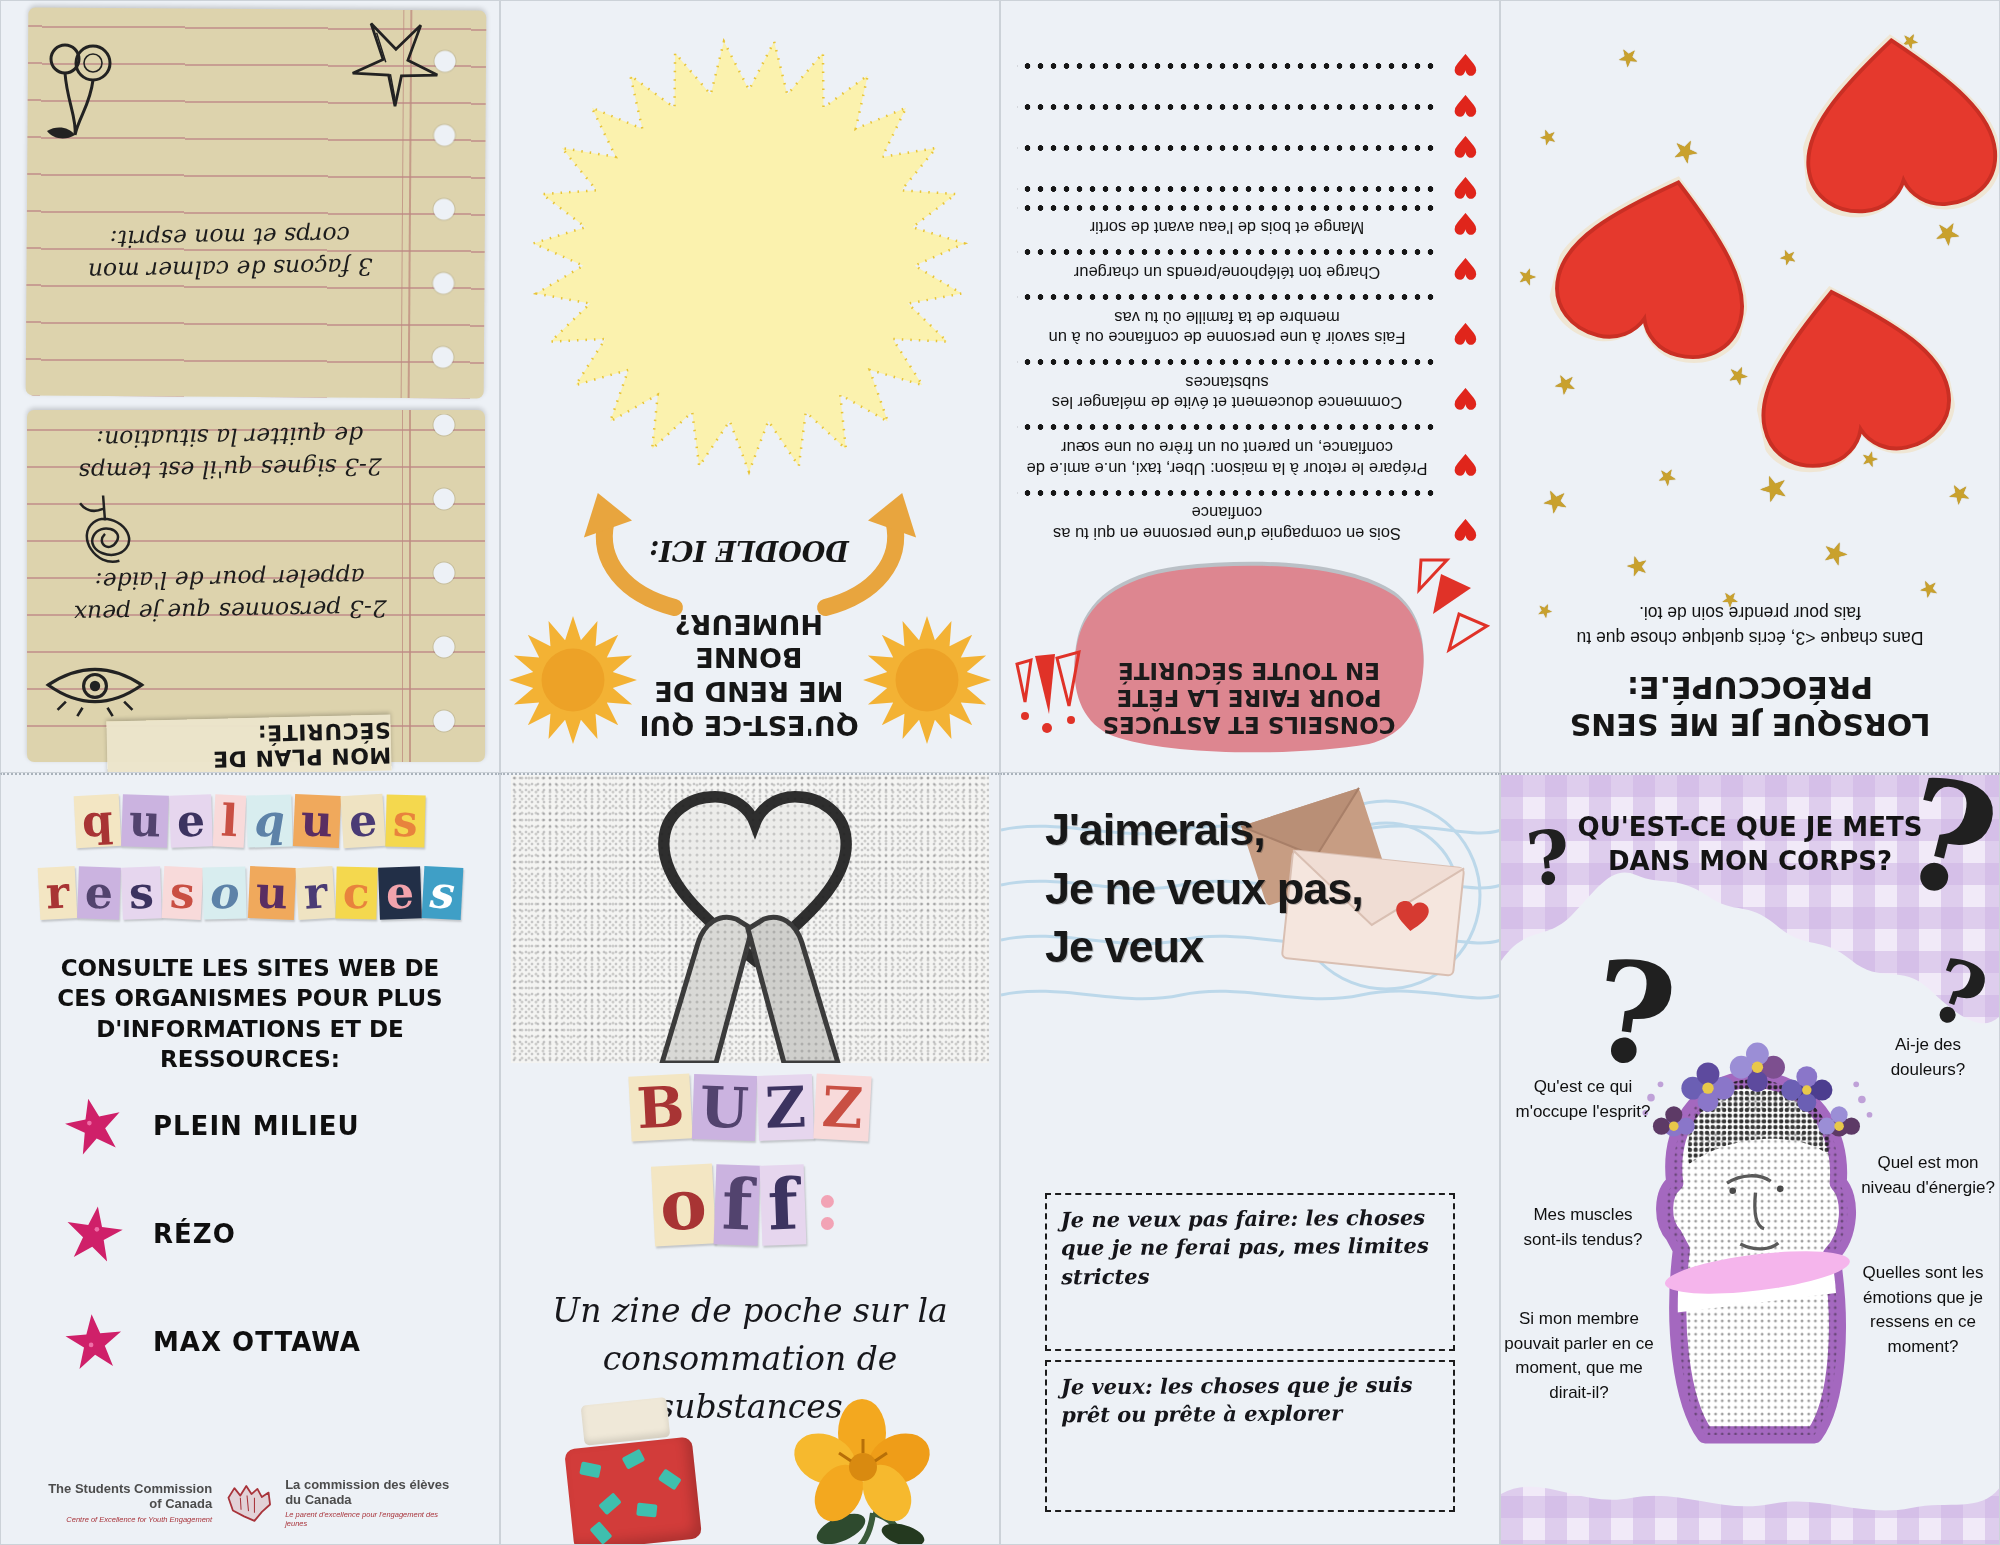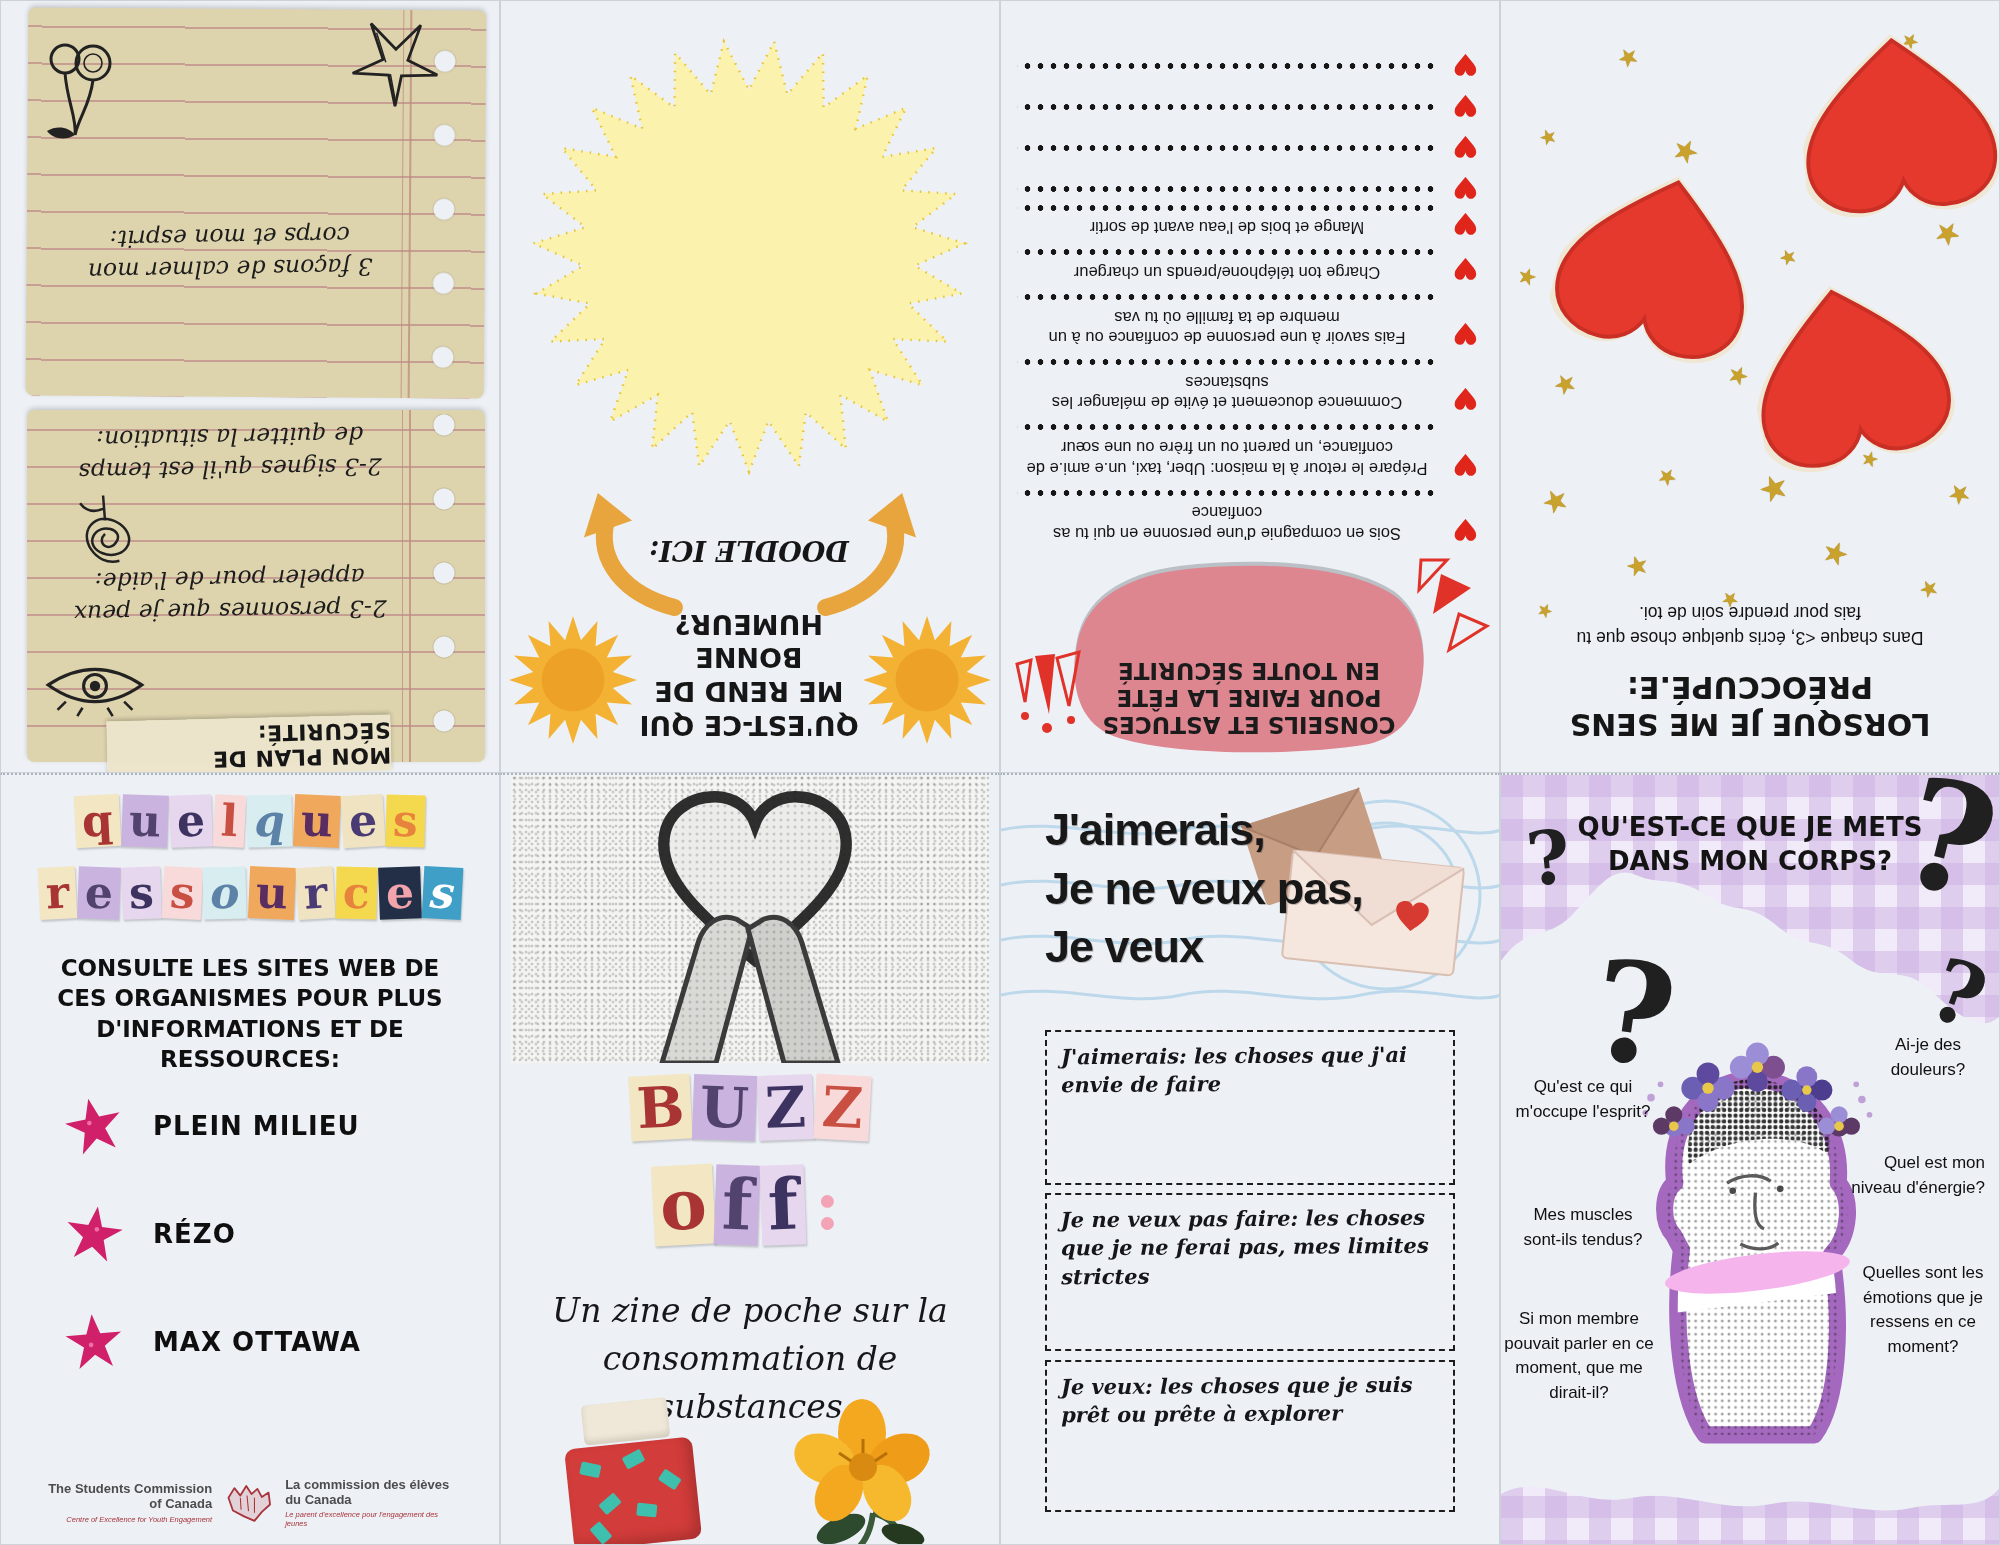--- a/index.html
+++ b/index.html
@@ -436,9 +436,6 @@
         <div>J'aimerais,</div>
         <div>Je ne veux pas,</div>
         <div>Je veux</div>
-      </div>
-      <div class="cbox cbox1">
-        <div class="cbox-label hw">J'aimerais: les choses que j'ai envie de faire</div>
       </div>
       <div class="cbox cbox2">
         <div class="cbox-label hw">Je ne veux pas faire: les choses que je ne ferai pas, mes limites strictes</div>

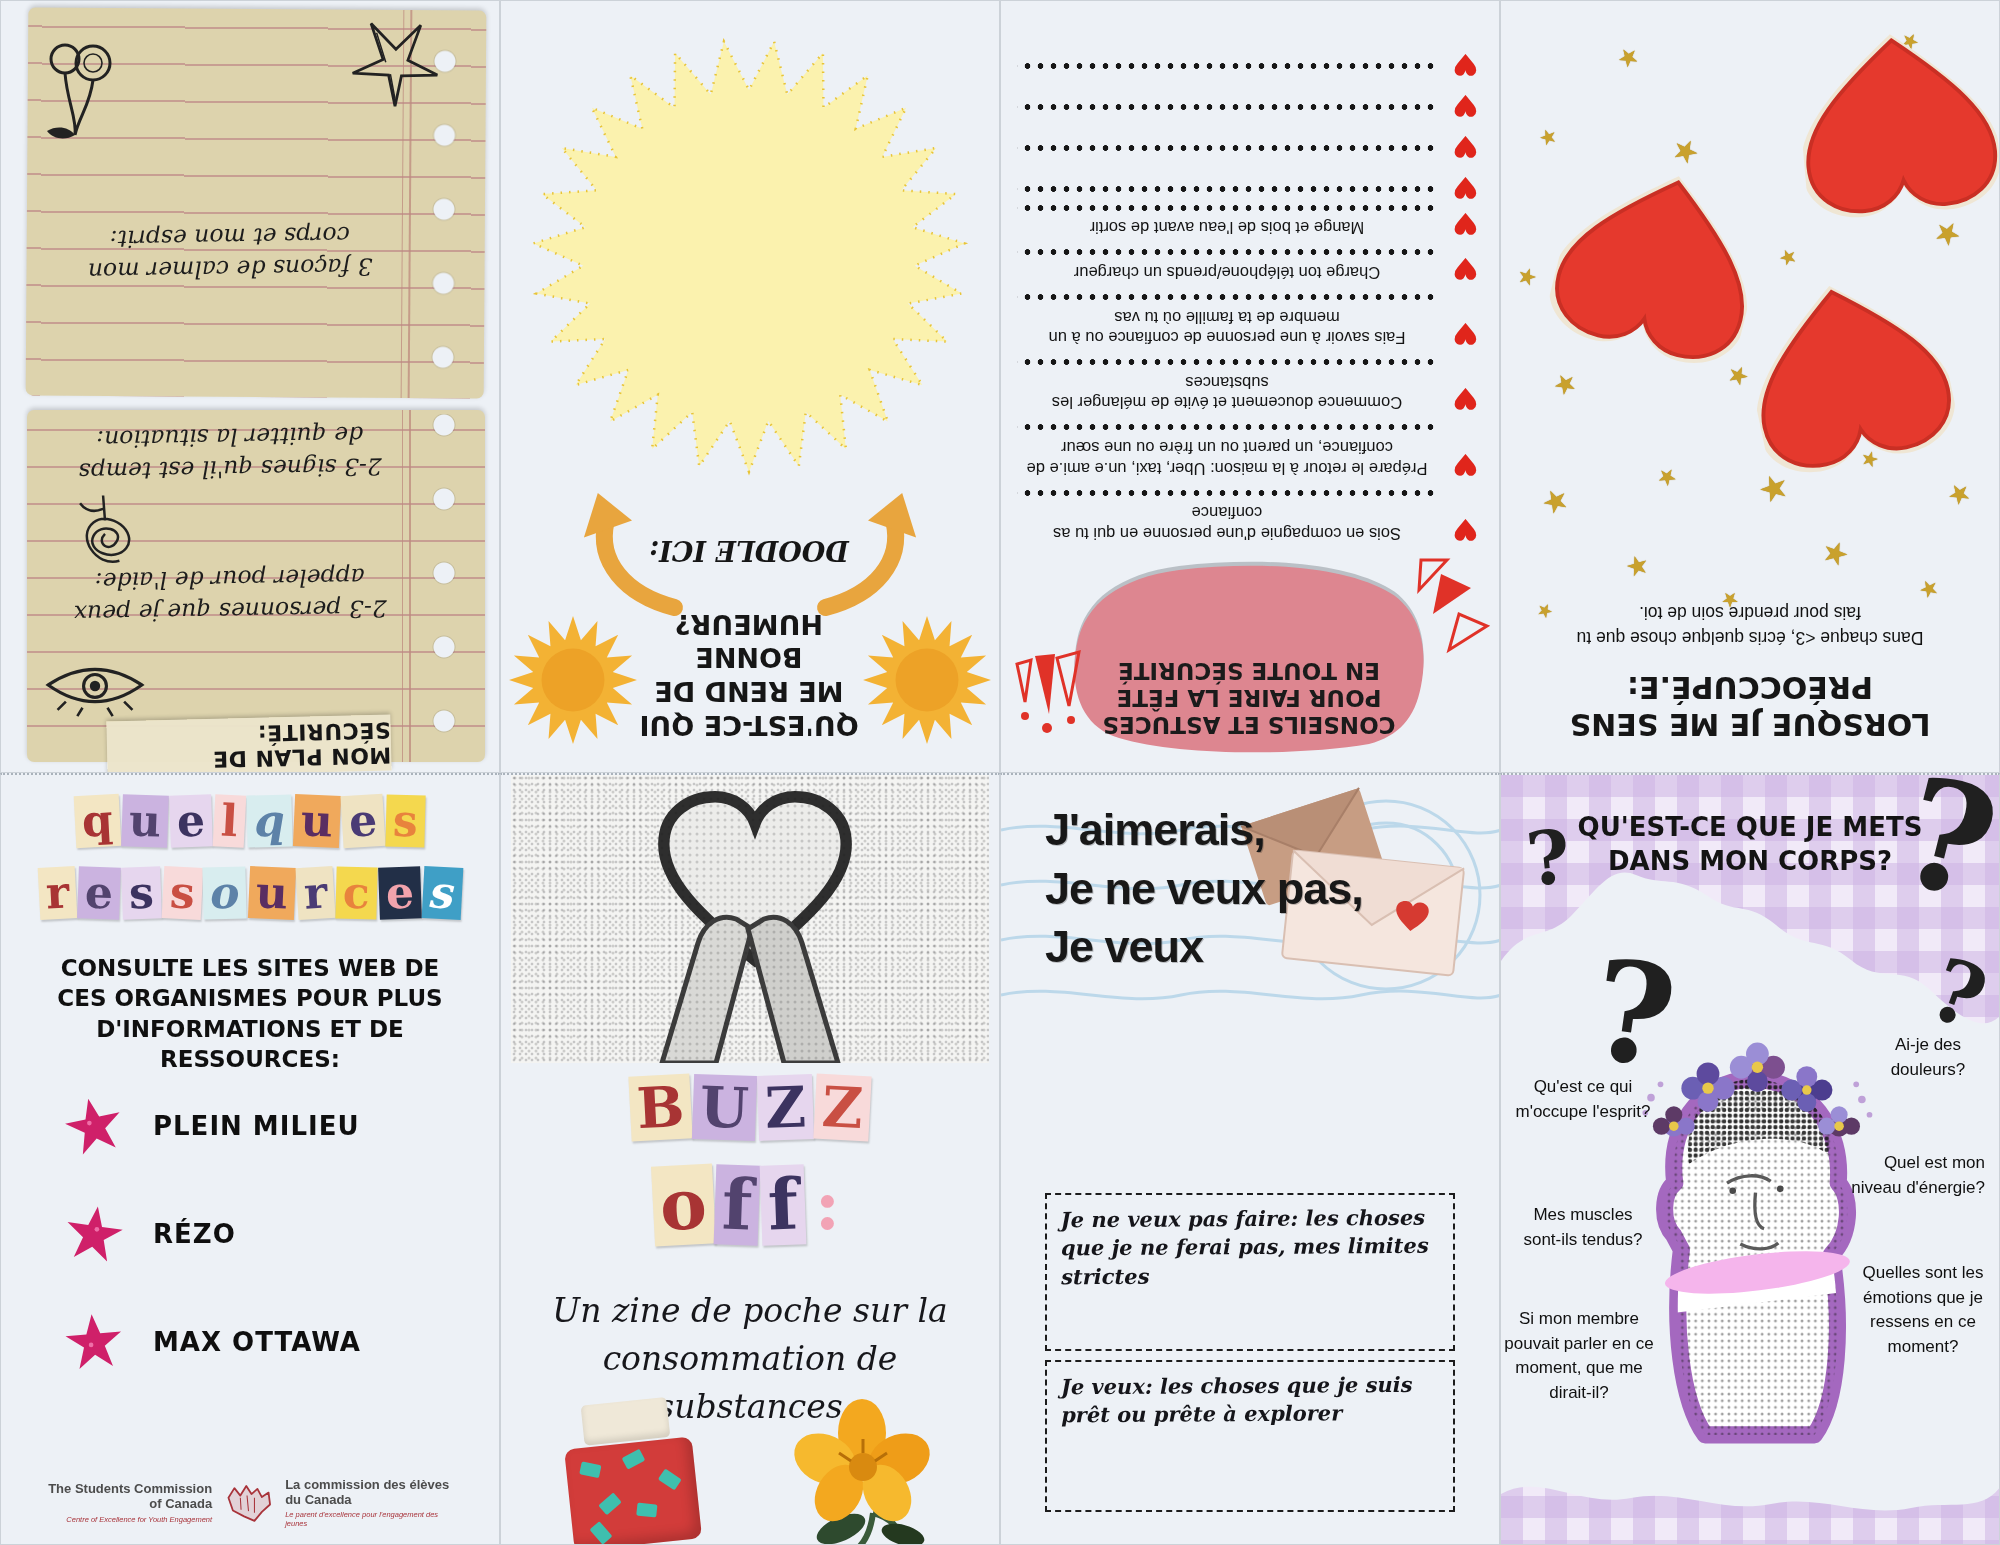--- a/index.html
+++ b/index.html
@@ -118,7 +118,7 @@
   .statue{position:absolute;left:112px;top:252px;width:285px;height:470px;}
   .q{position:absolute;font-size:17px;line-height:1.45;text-align:center;color:#101010;}
   .qL1{left:6px;top:300px;width:152px;} .qL2{left:12px;top:428px;width:140px;} .qL3{left:2px;top:532px;width:152px;}
-  .qR1{right:6px;top:258px;width:130px;} .qR2{right:14px;top:376px;width:142px;text-align:right;} .qR3{right:0;top:486px;width:152px;}
+  .qR1{right:6px;top:258px;width:130px;} .qR2{right:0;top:376px;width:142px;} .qR3{right:0;top:486px;width:152px;}
 </style>
 </head>
 <body>

